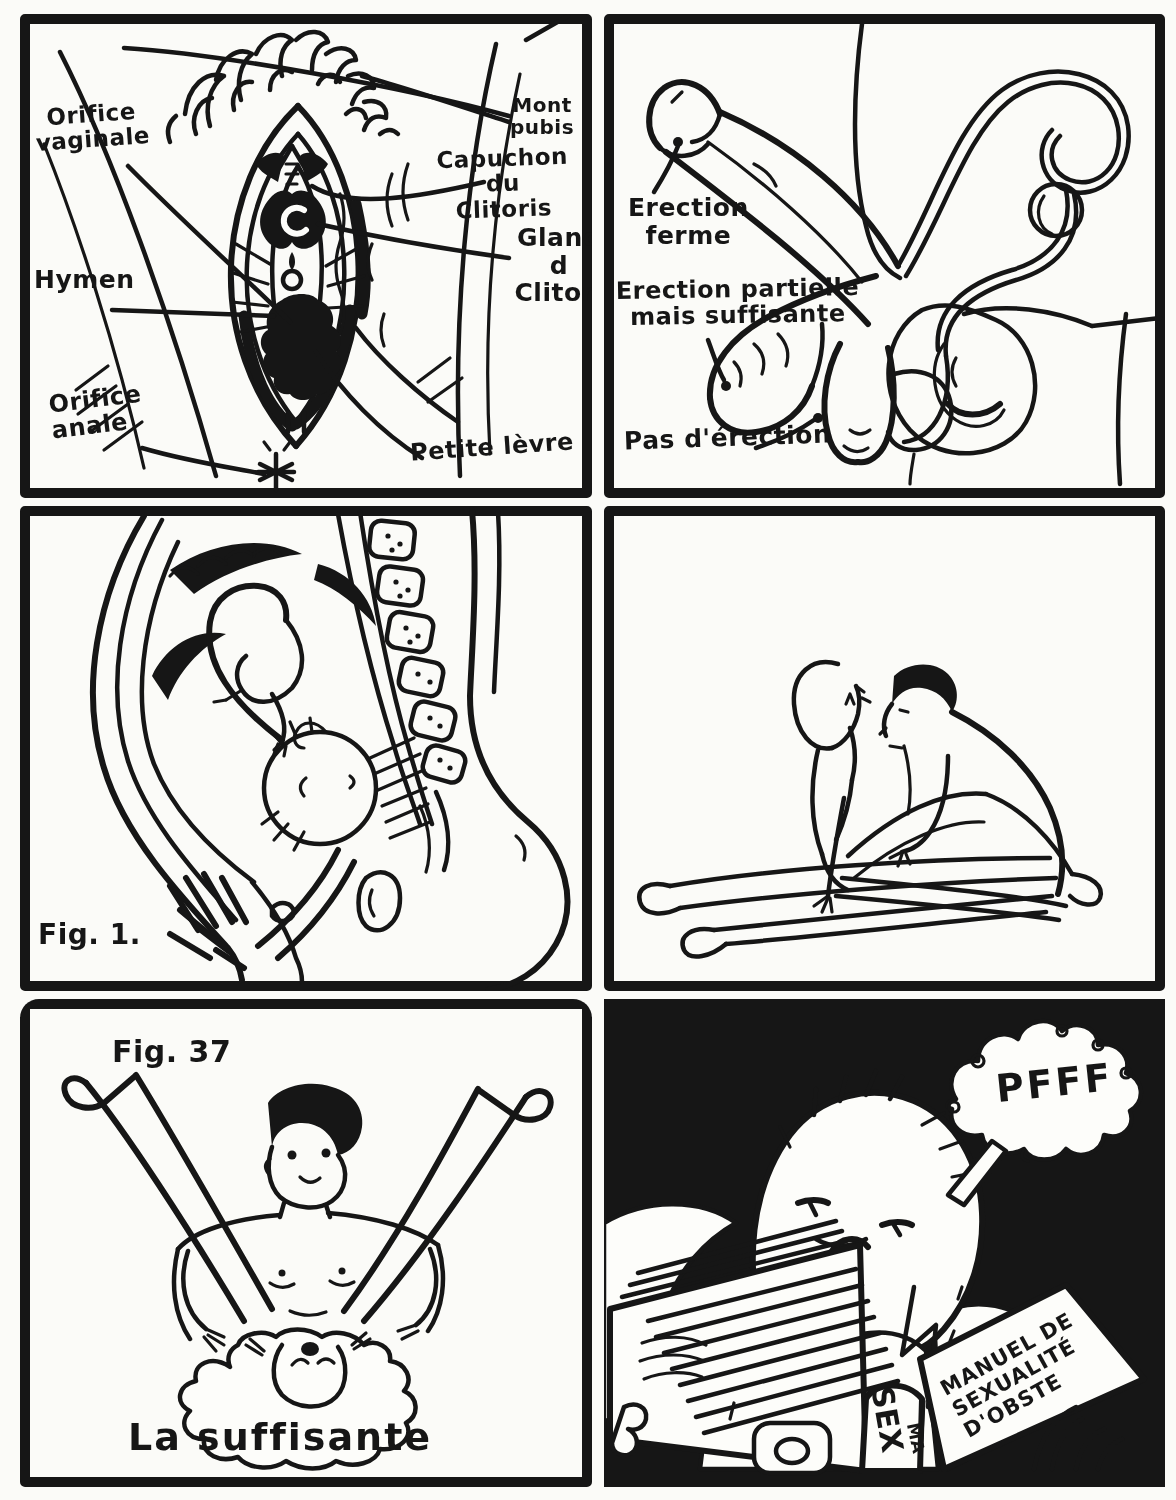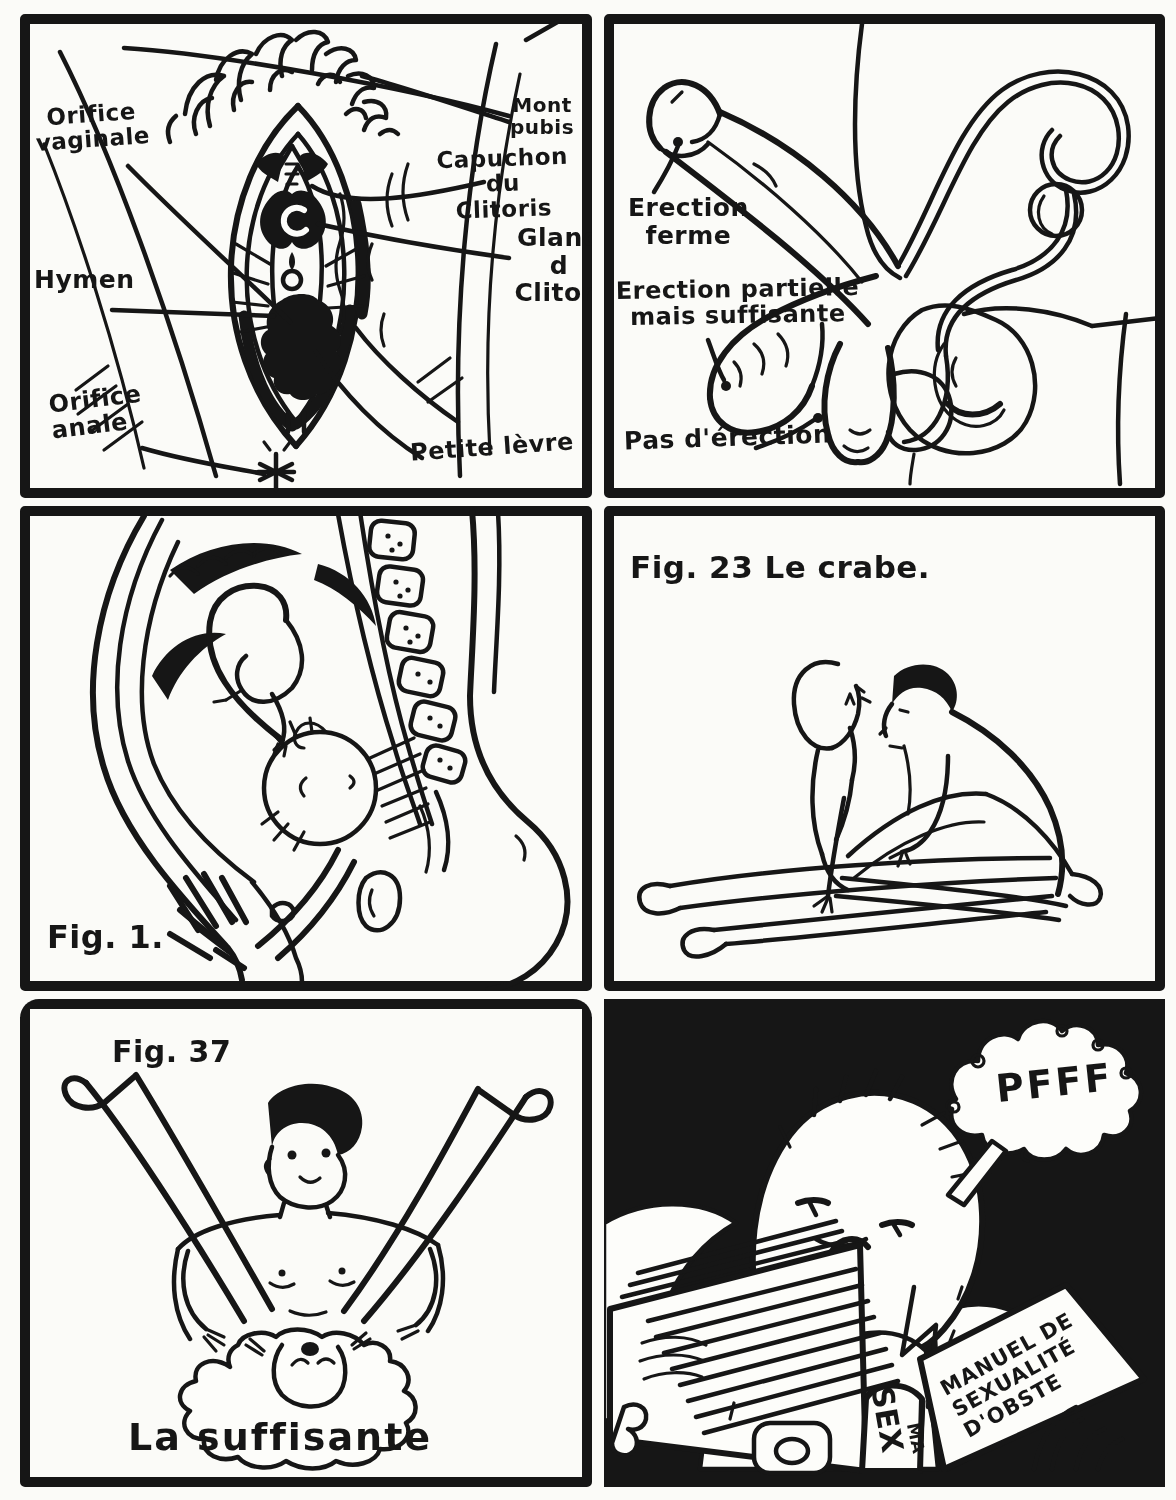--- a/index.html
+++ b/index.html
@@ -339,7 +339,6 @@
         <path d="M232,390 C320,398 414,408 455,414"></path>
       </g>
     </svg>
-    <div class="hw" style="left:26px;top:44px;font-size:31px;">Fig. 23  Le crabe.</div>
   </section>
 
   <section class="panel" style="left:20px;top:999px;width:572px;height:544px;border-radius:19px;">

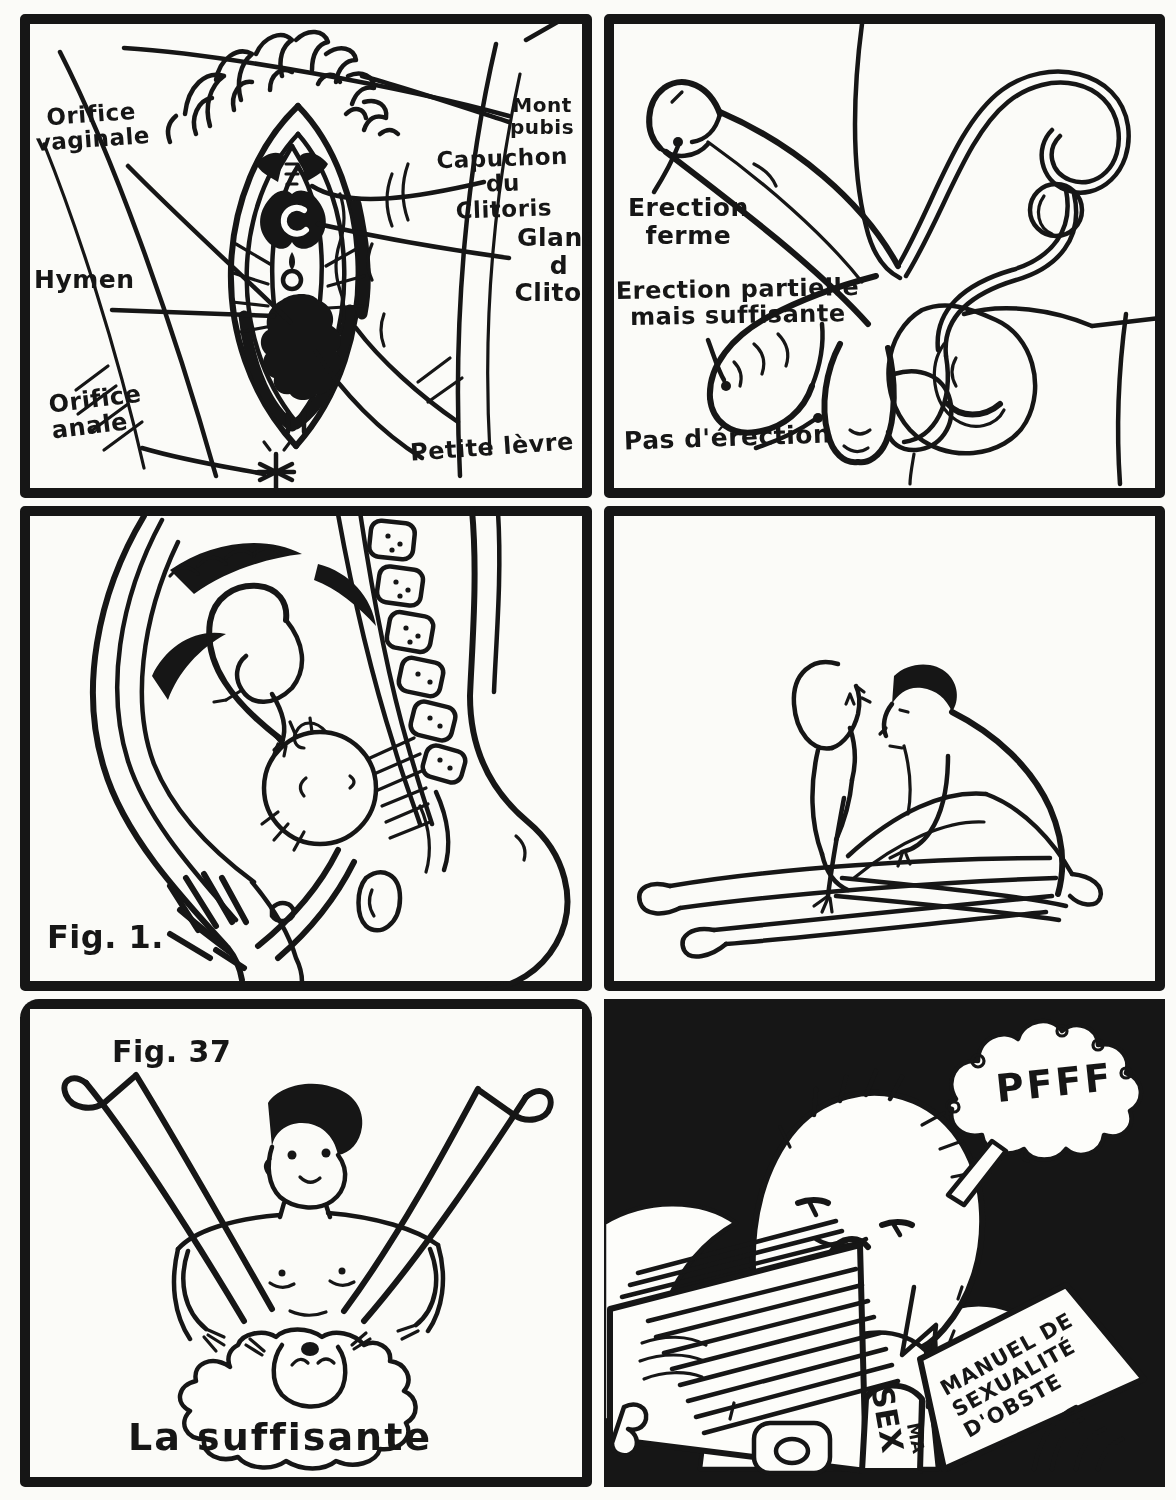--- a/index.html
+++ b/index.html
@@ -290,7 +290,7 @@
           <path class="thick" d="M196,444 l28,18"></path>
       </g>
     </svg>
-    <div class="hw" style="left:27px;top:414px;font-size:32px;text-align:center;">Fig. 1.</div>
+    <div class="hw" style="left:18px;top:414px;font-size:28px;text-align:center;">Fig. 1.</div>
   </section>
 
   <section class="panel" style="left:604px;top:506px;width:561px;height:485px;">

